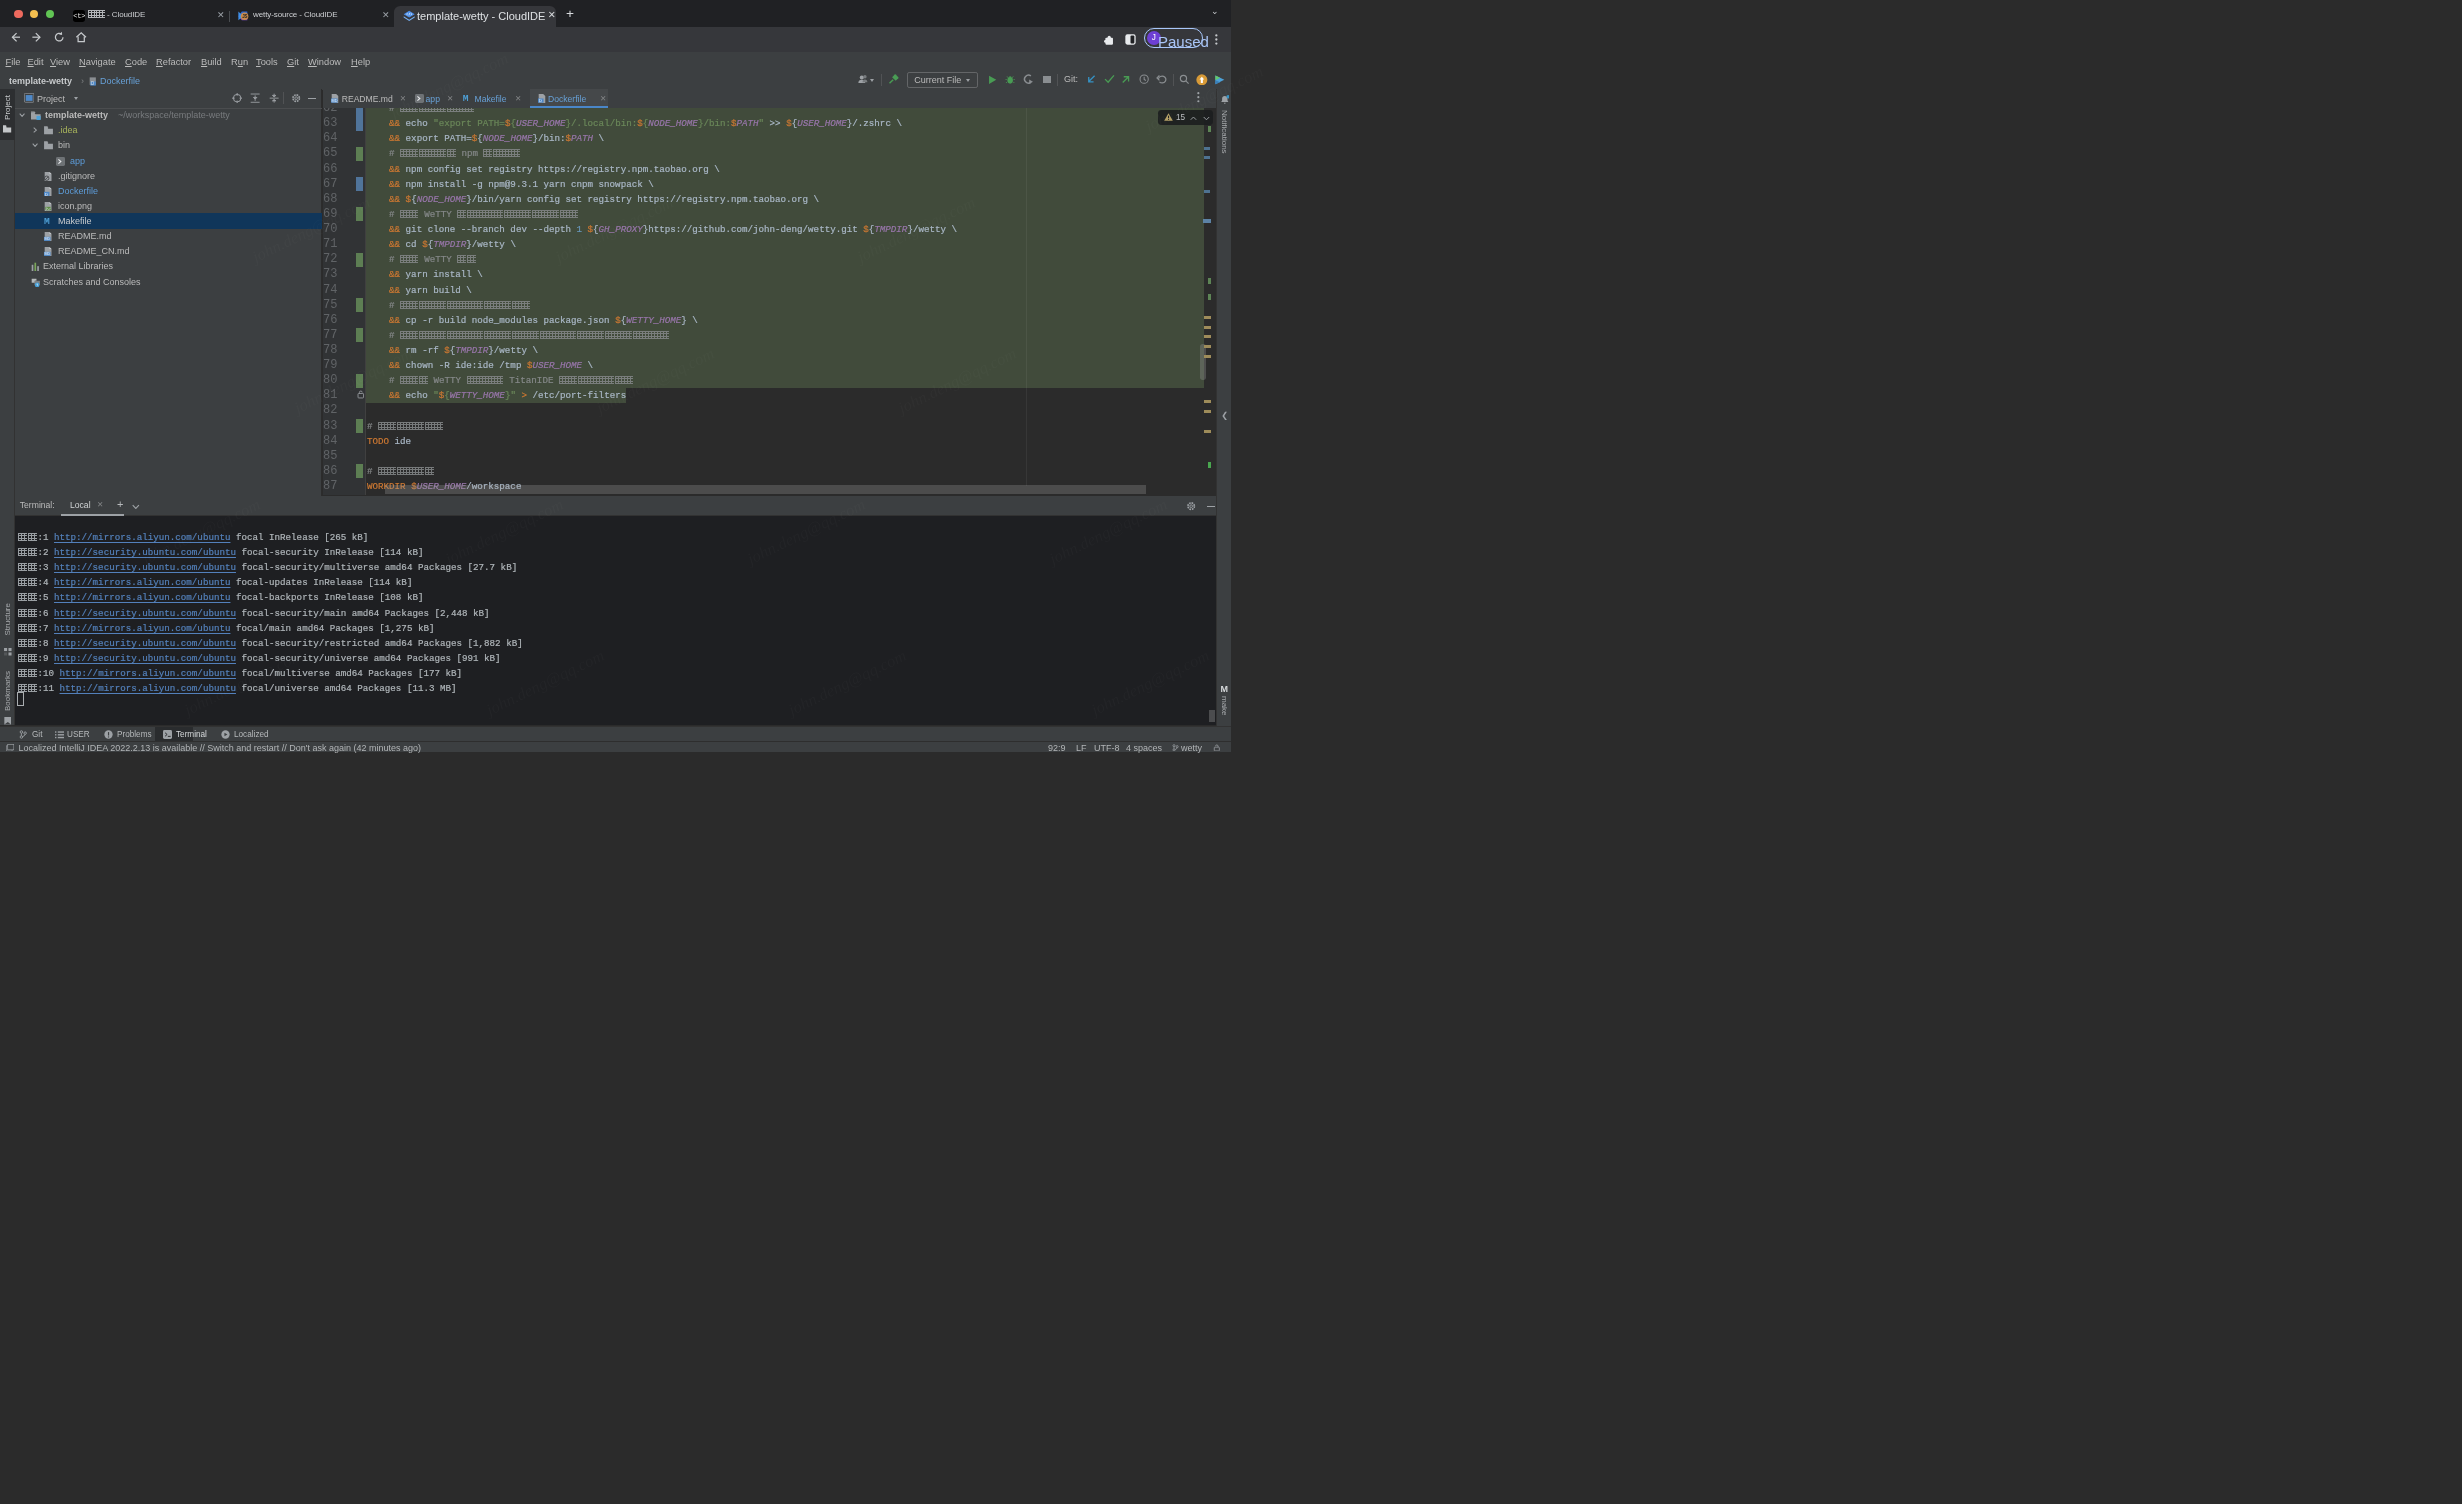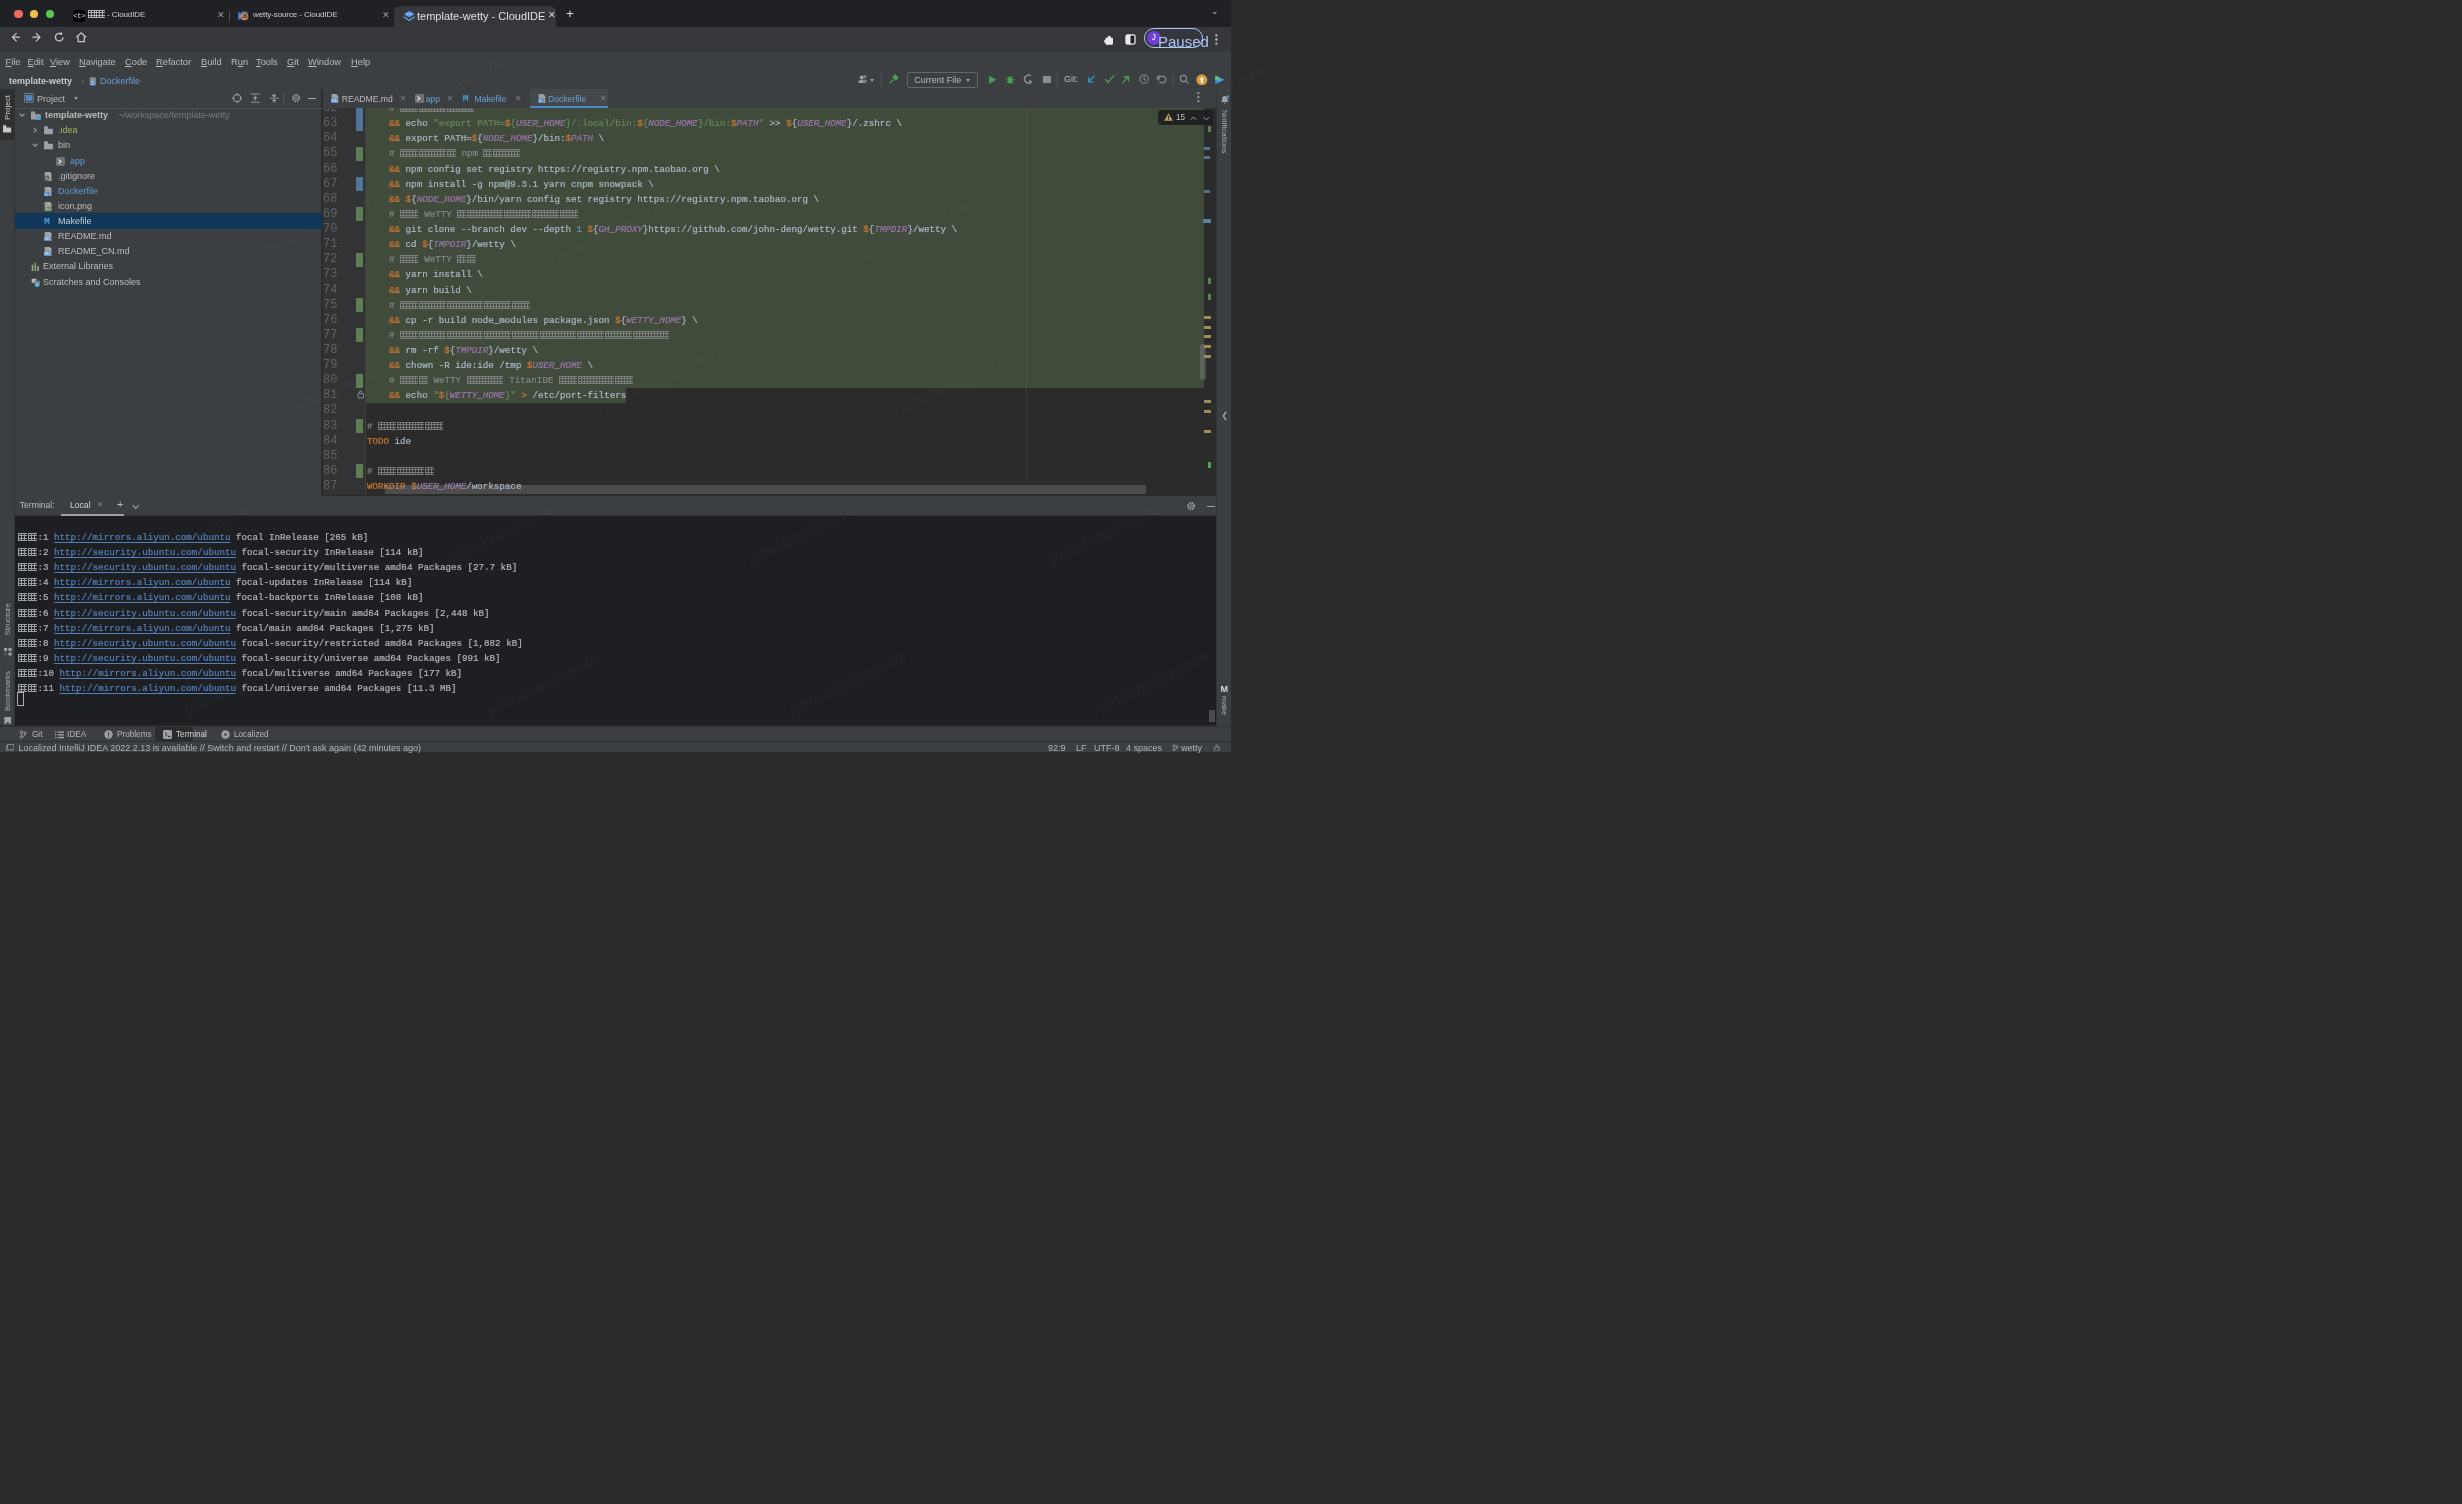--- a/index.html
+++ b/index.html
@@ -588,7 +588,7 @@
         <rect x="4" y="4.5" width="9" height="2" fill="#9da1a5"></rect>
         <rect x="4" y="8.5" width="9" height="2" fill="#9da1a5"></rect>
       </svg>
- <span class="abs" style="left:67px;top:3.4px">IDEA</span>
+ <span class="abs" style="left:67px;top:3.4px">USER</span>
  <svg class="abs" style="left:104px;top:3.4px" width="9" height="9" viewBox="0 0 13 13">
         <circle cx="6.5" cy="6.5" r="6" fill="#9da1a5"></circle>
         <rect x="5.7" y="3" width="1.7" height="5" fill="#3c3f41"></rect>

